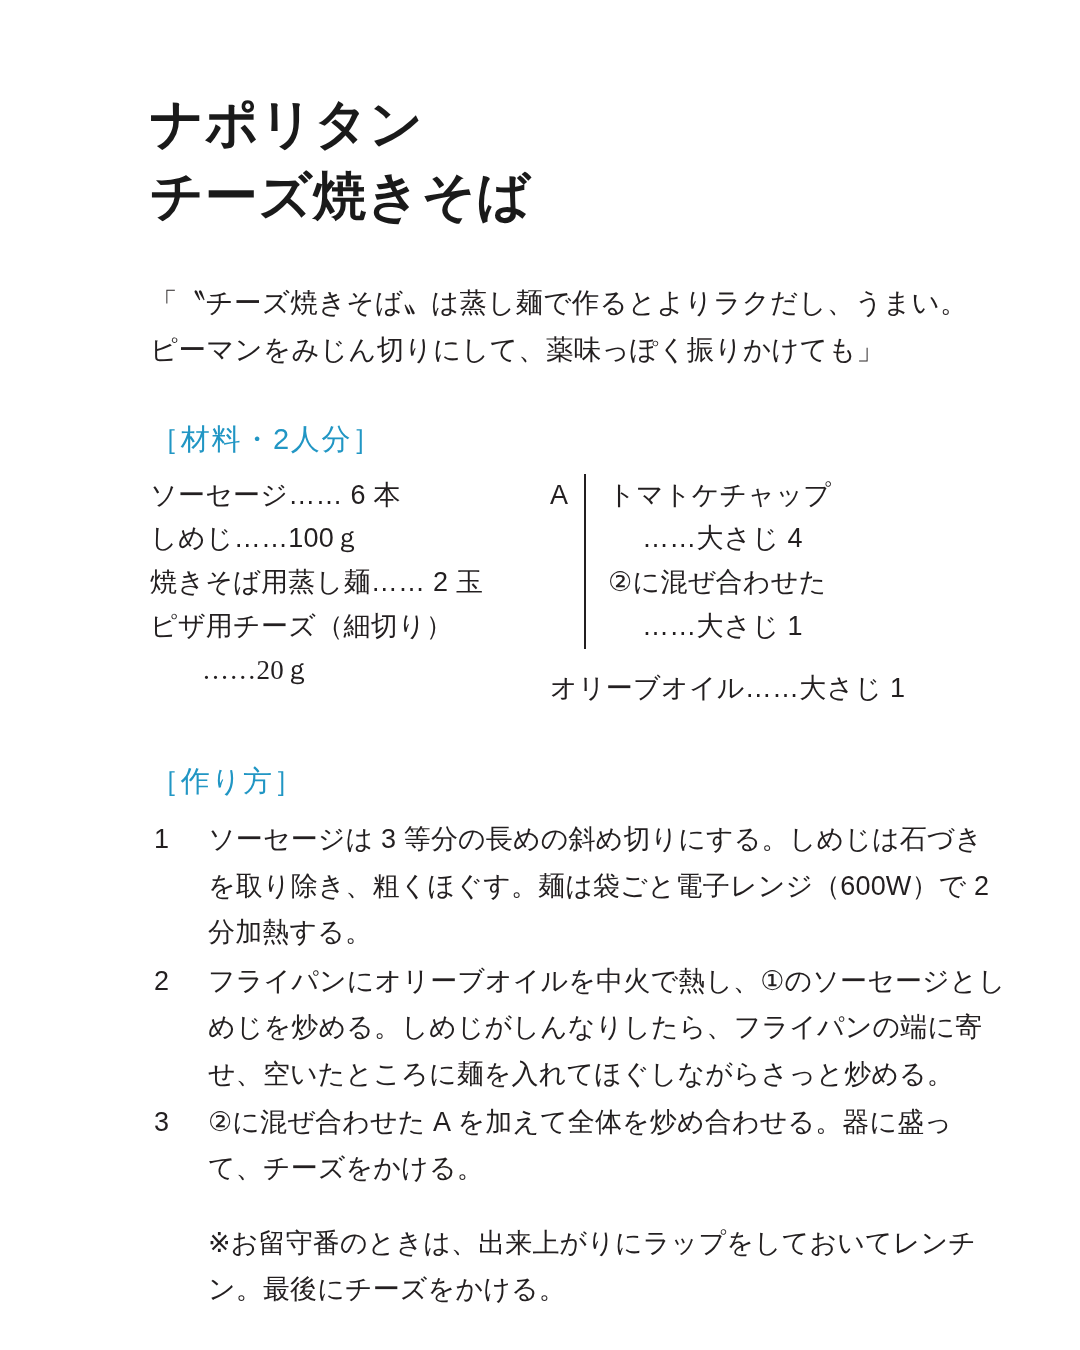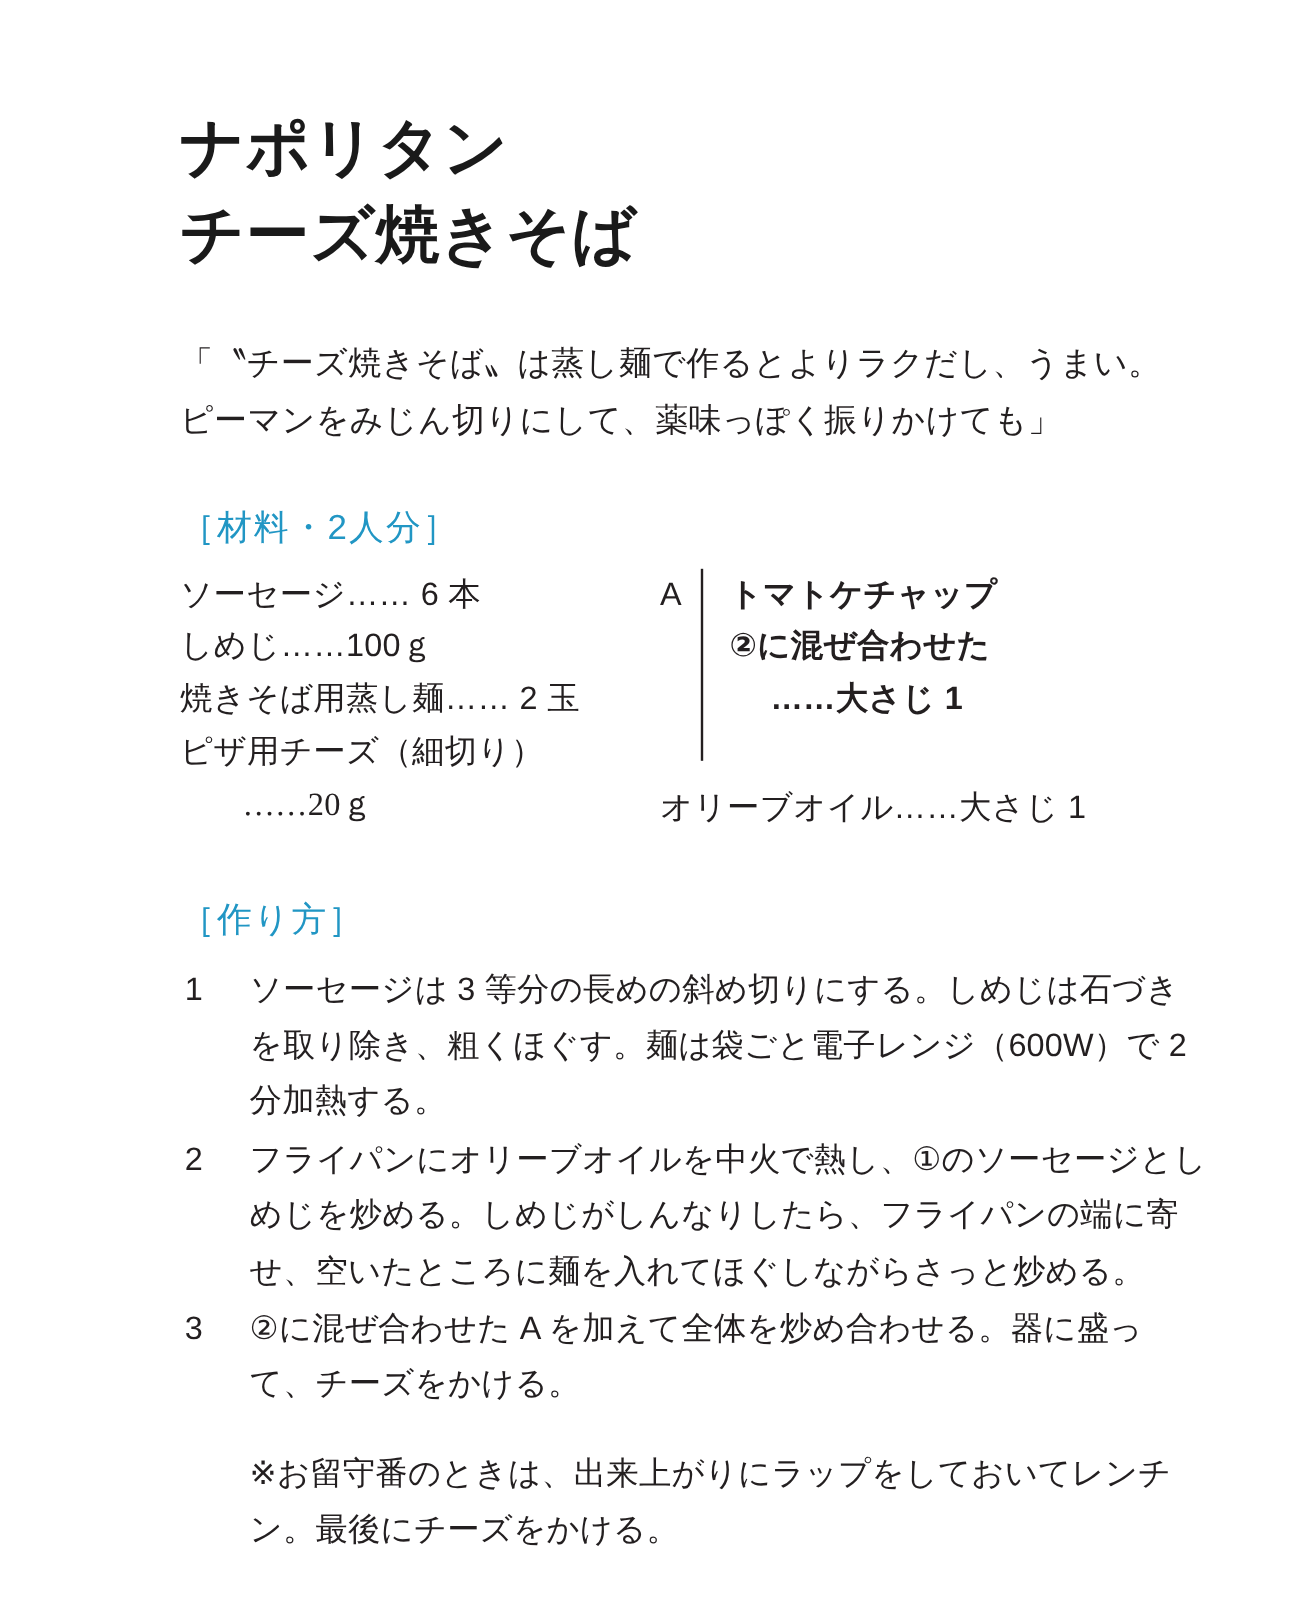--- a/index.html
+++ b/index.html
@@ -95,7 +95,6 @@
   }
   .group-a-items {
     flex: 1 1 auto;
-    font-weight: bold;
   }
   .ing-sub { padding-left: 34px; display: block; white-space: nowrap; }
   .oil-line { display: block; margin-top: 18px; white-space: nowrap; }

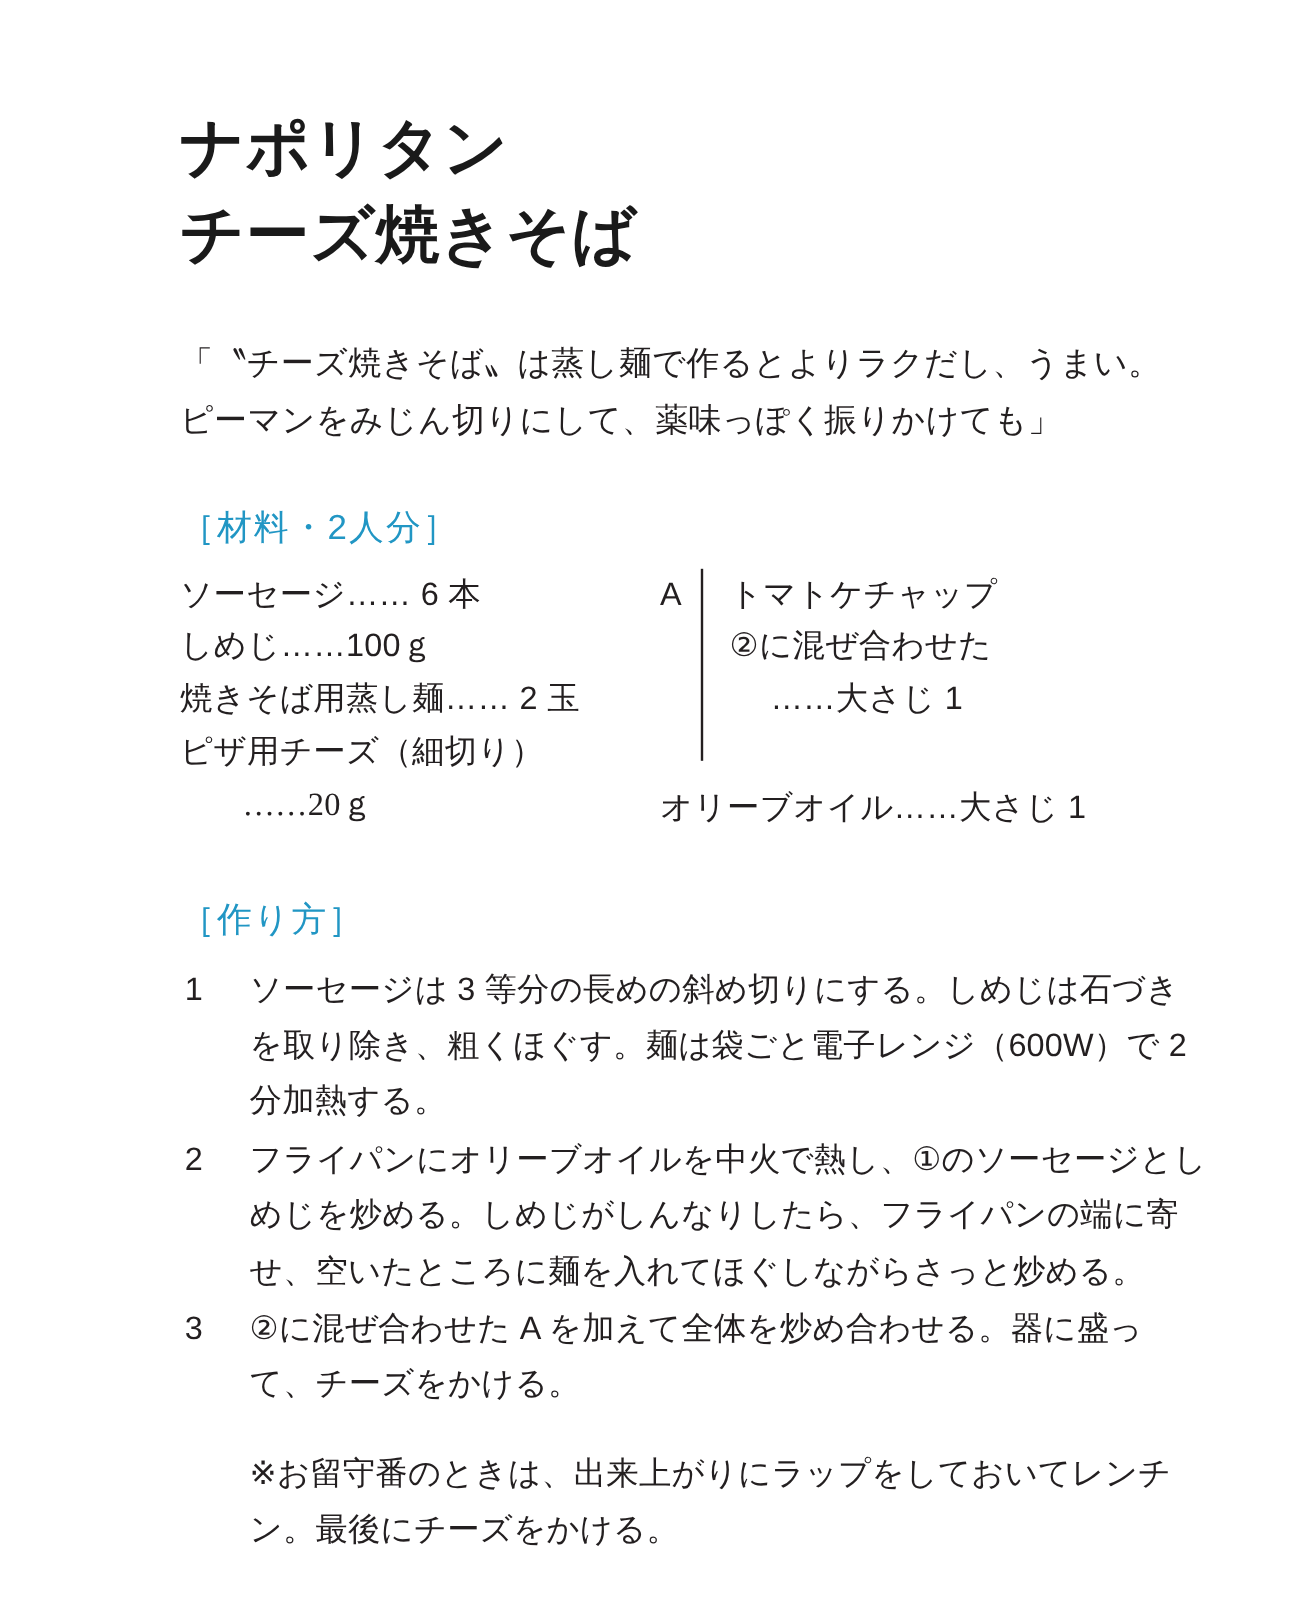--- a/index.html
+++ b/index.html
@@ -157,6 +157,7 @@
         <div class="group-a-rule"></div>
         <div class="group-a-items">
           <span class="ing-line">トマトケチャップ</span>
+          <span class="ing-sub">……大さじ 4</span>
           <span class="ing-line">②に混ぜ合わせた</span>
           <span class="ing-sub">……大さじ 1</span>
         </div>

